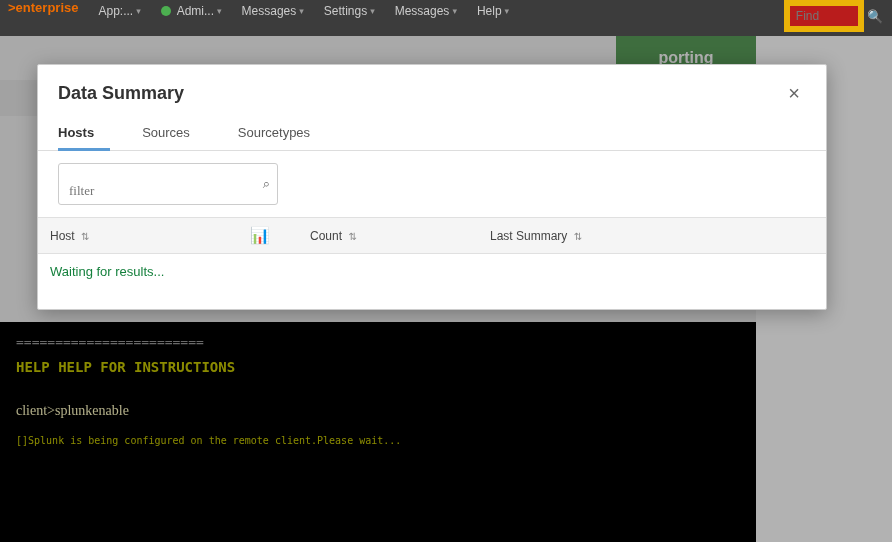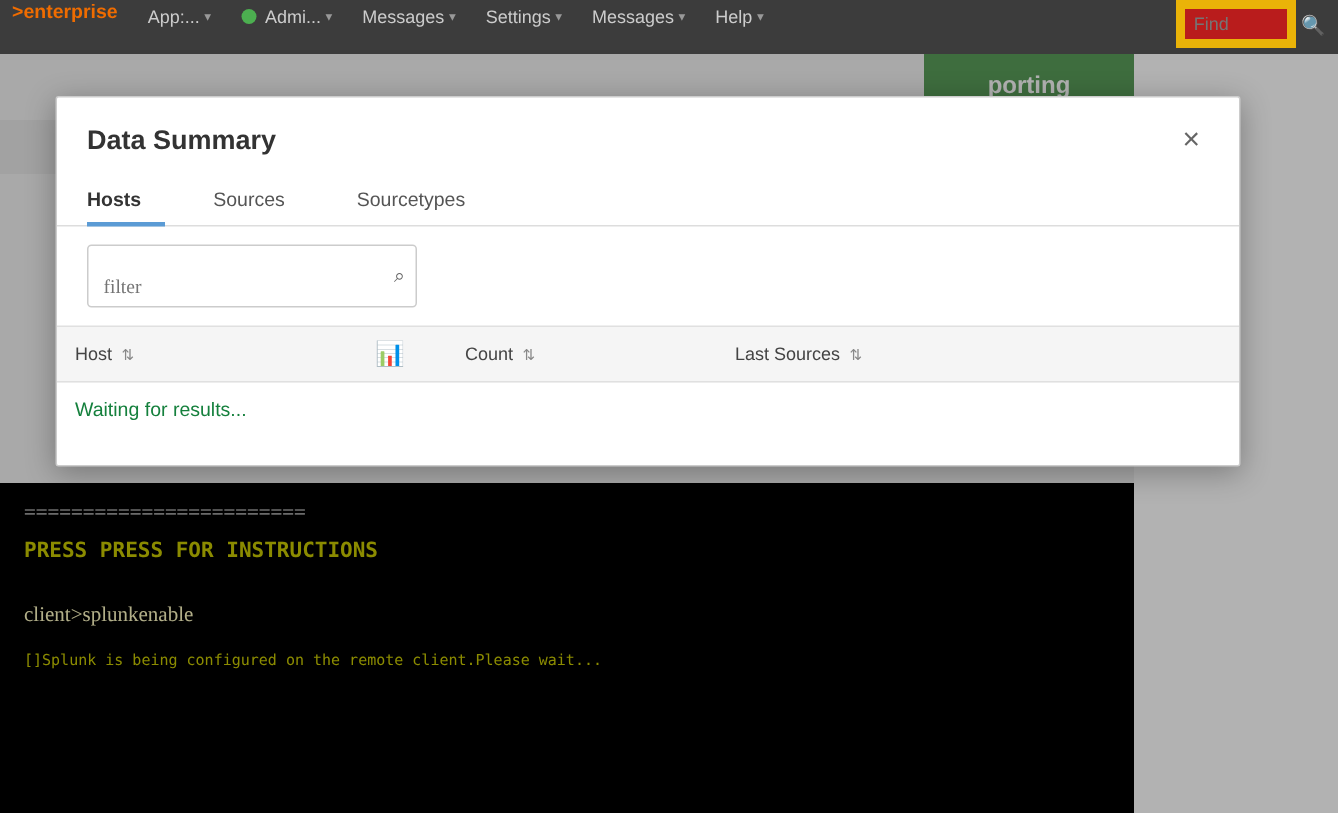--- a/index.html
+++ b/index.html
@@ -366,7 +366,7 @@
               <span class="sort-arrows">⇅</span>
             </th>
             <th class="col-lastupdate">
-              <span>Last Sources</span>
+              <span>Last Summary</span>
               <span class="sort-arrows">⇅</span>
             </th>
           </tr>

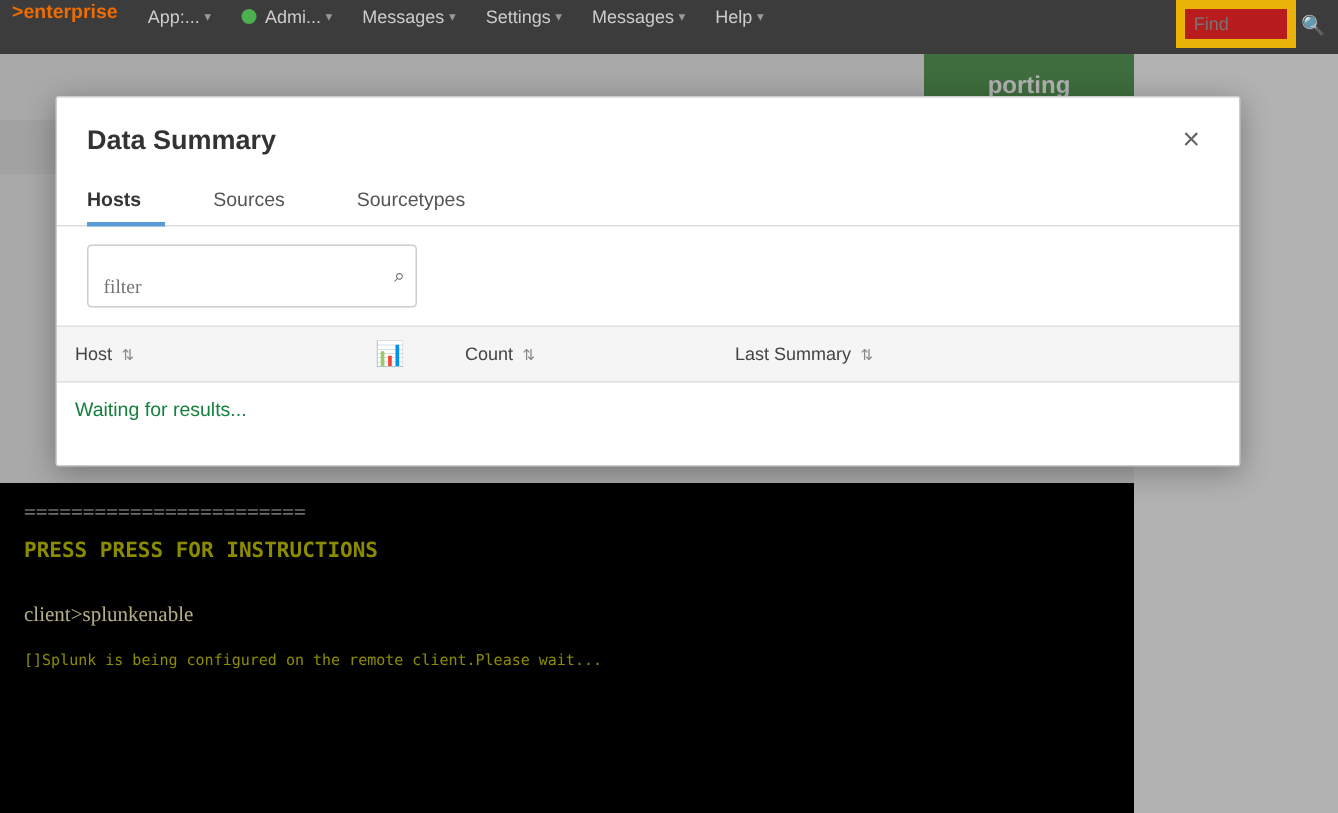--- a/index.html
+++ b/index.html
@@ -316,7 +316,7 @@
 
   <div class="terminal-area">
     <div class="terminal-divider">========================</div>
-    <div class="terminal-help">PRESS PRESS FOR INSTRUCTIONS</div>
+    <div class="terminal-help">HELP HELP FOR INSTRUCTIONS</div>
     <div class="terminal-cmd">client&gt;splunkenable</div>
     <div class="terminal-info">[]Splunk is being configured on the remote client.Please wait...</div>
   </div>

